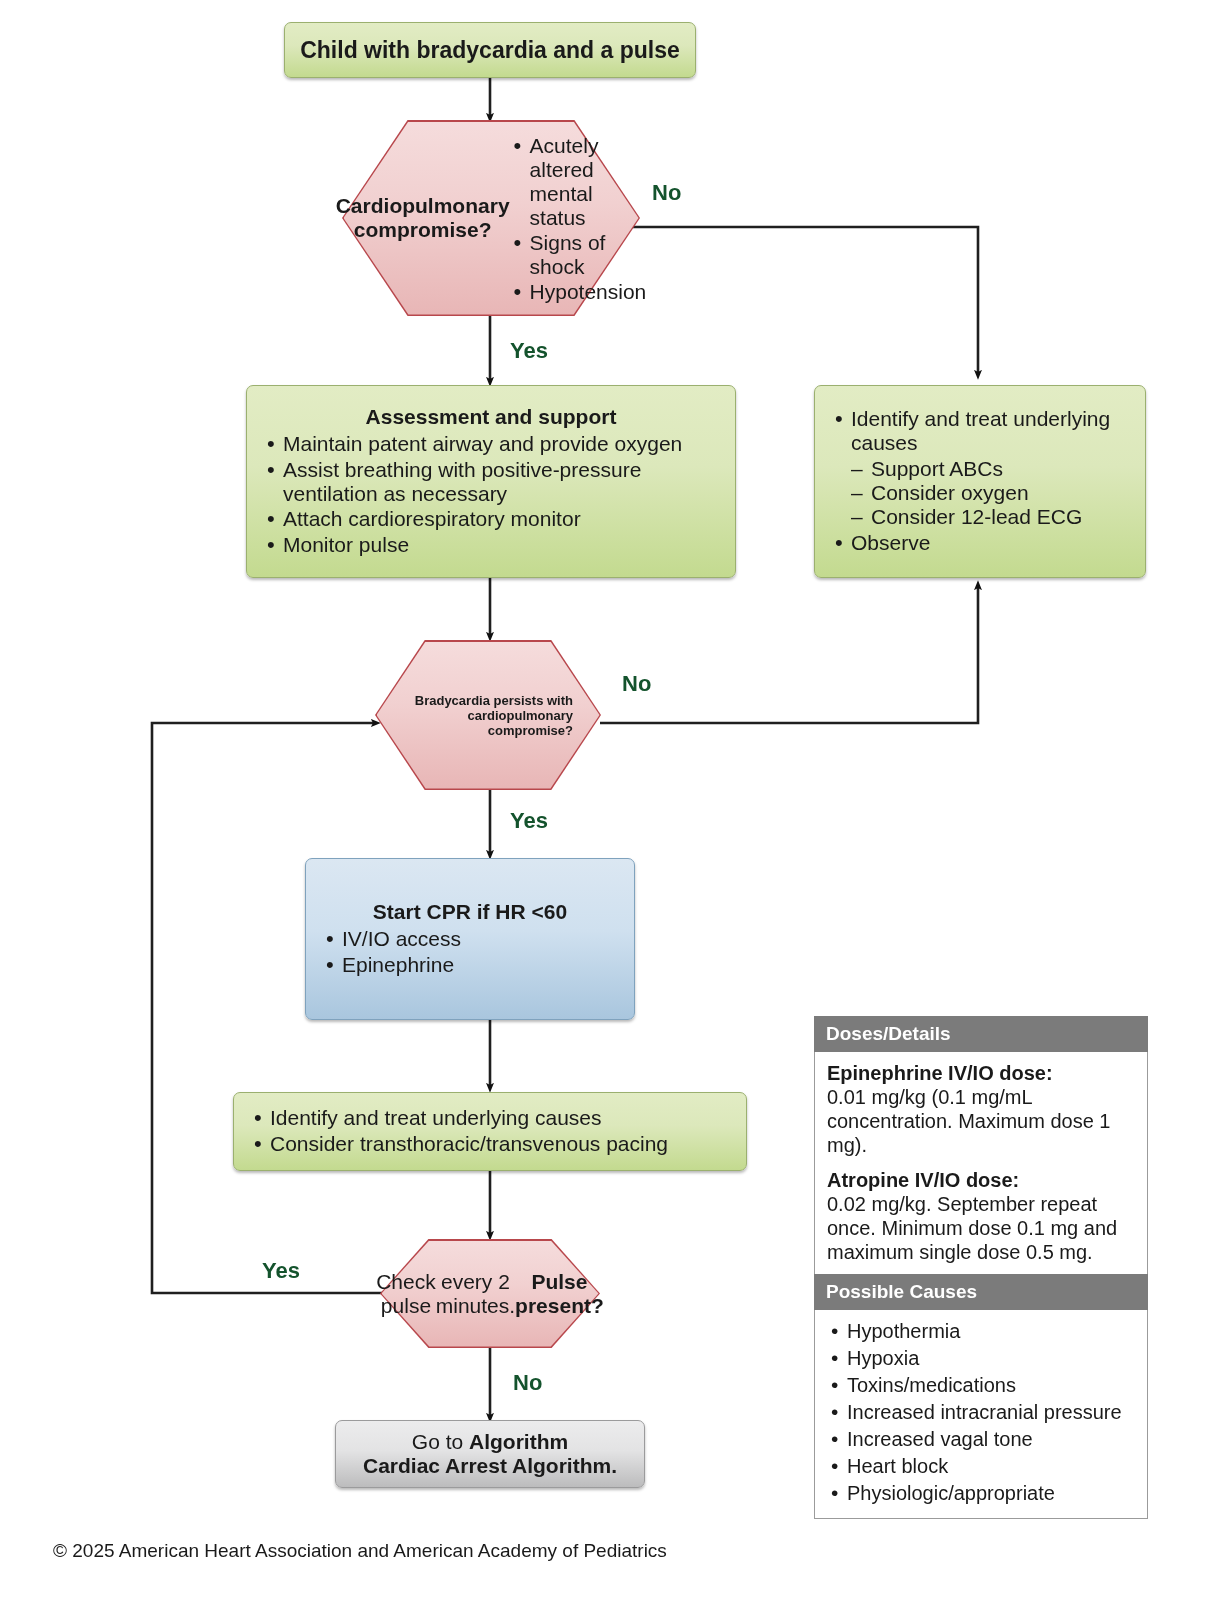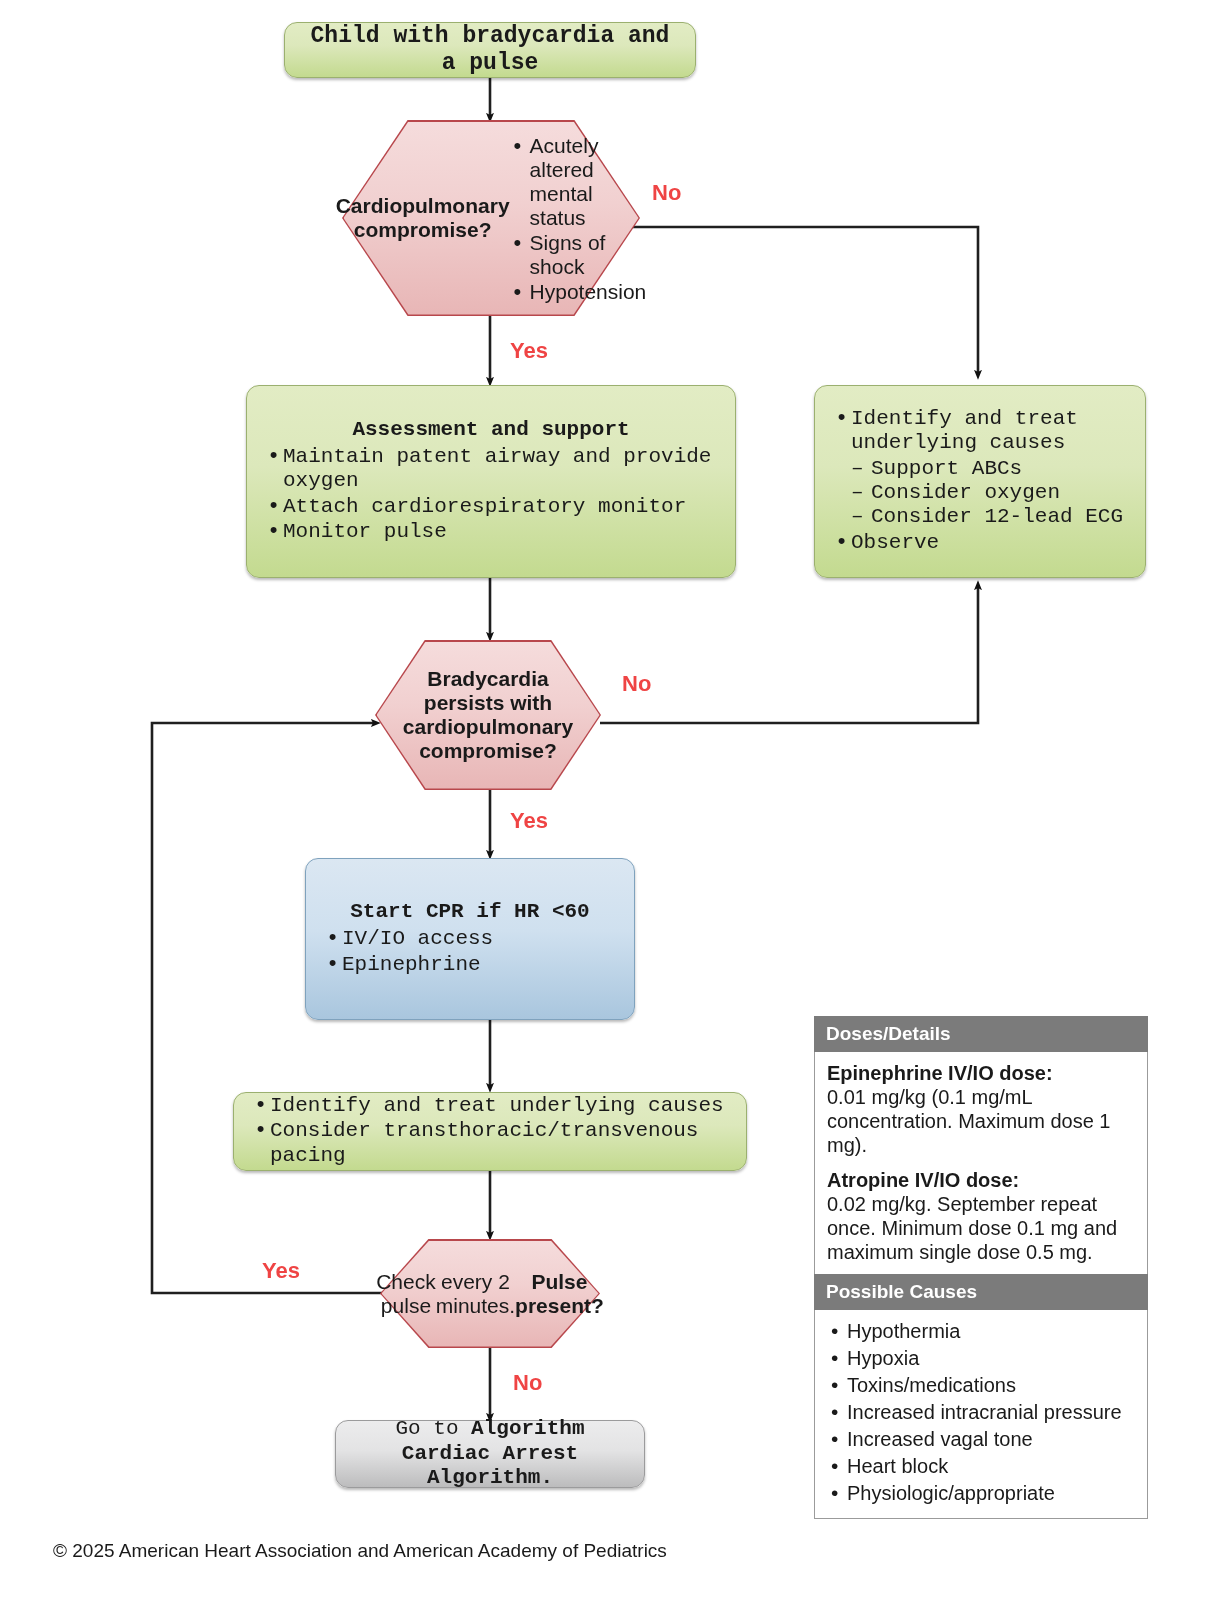--- a/index.html
+++ b/index.html
@@ -30,11 +30,10 @@
 
   
   .rbox {
-    border-radius: 13px;
+    border-radius: 7px;
     border: 1px solid #9aa87b;
     box-shadow: 0 2px 3px rgba(0,0,0,.28);
     padding: 10px 14px;
-    font-family: Liberation Mono, monospace;
   }
   .green {
     background: linear-gradient(180deg,#e2ecc4 0%, #dce8bb 42%, #c3da8f 100%);

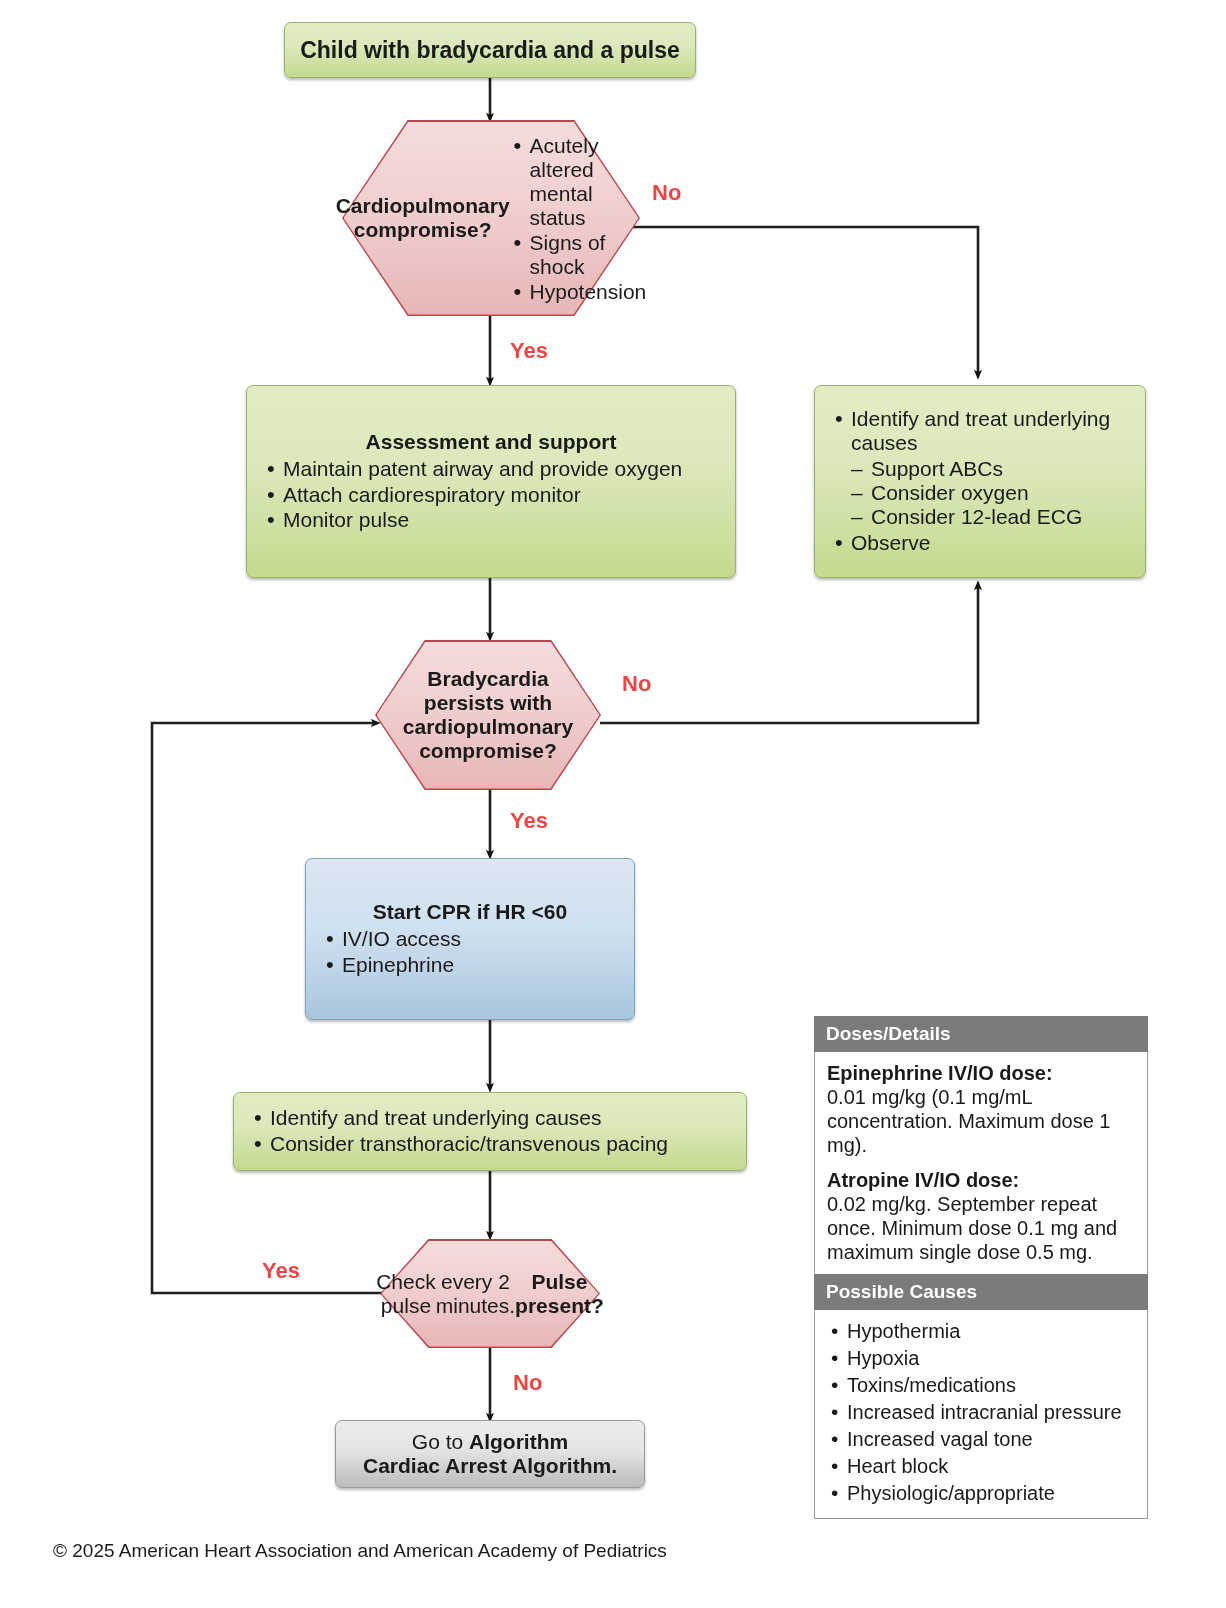--- a/index.html
+++ b/index.html
@@ -90,7 +90,7 @@
 
   .yn {
     position: absolute;
-    color: #ef4444;
+    color: #14532d;
     font-weight: bold;
     font-size: 22px;
   }

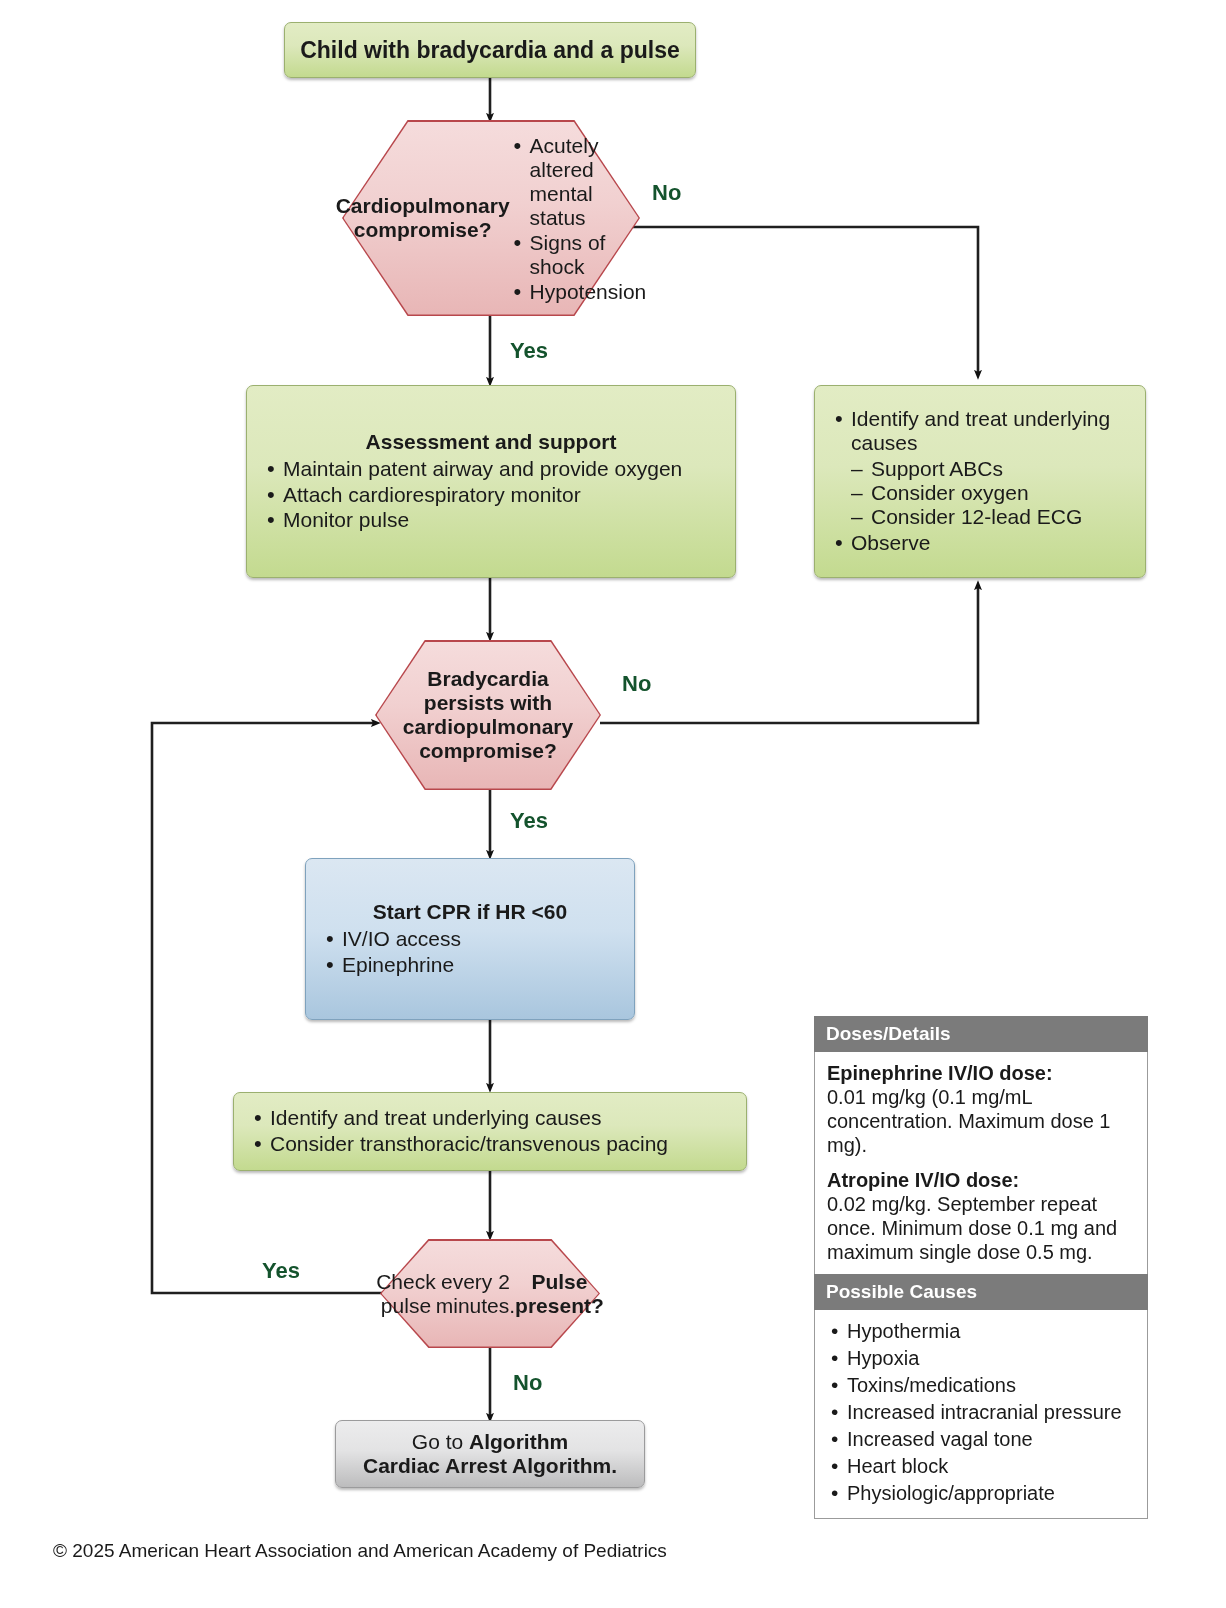--- a/index.html
+++ b/index.html
@@ -183,6 +183,7 @@
     <div class="title" style="font-size:21px;" data-name="assessment-title">Assessment and support</div>
     <ul class="bul" style="font-size:21px; margin-top:3px;">
       <li data-name="assessment-item">Maintain patent airway and provide oxygen</li>
+      <li data-name="assessment-item">Assist breathing with positive-pressure ventilation as necessary</li>
       <li data-name="assessment-item">Attach cardiorespiratory monitor</li>
       <li data-name="assessment-item">Monitor pulse</li>
     </ul>

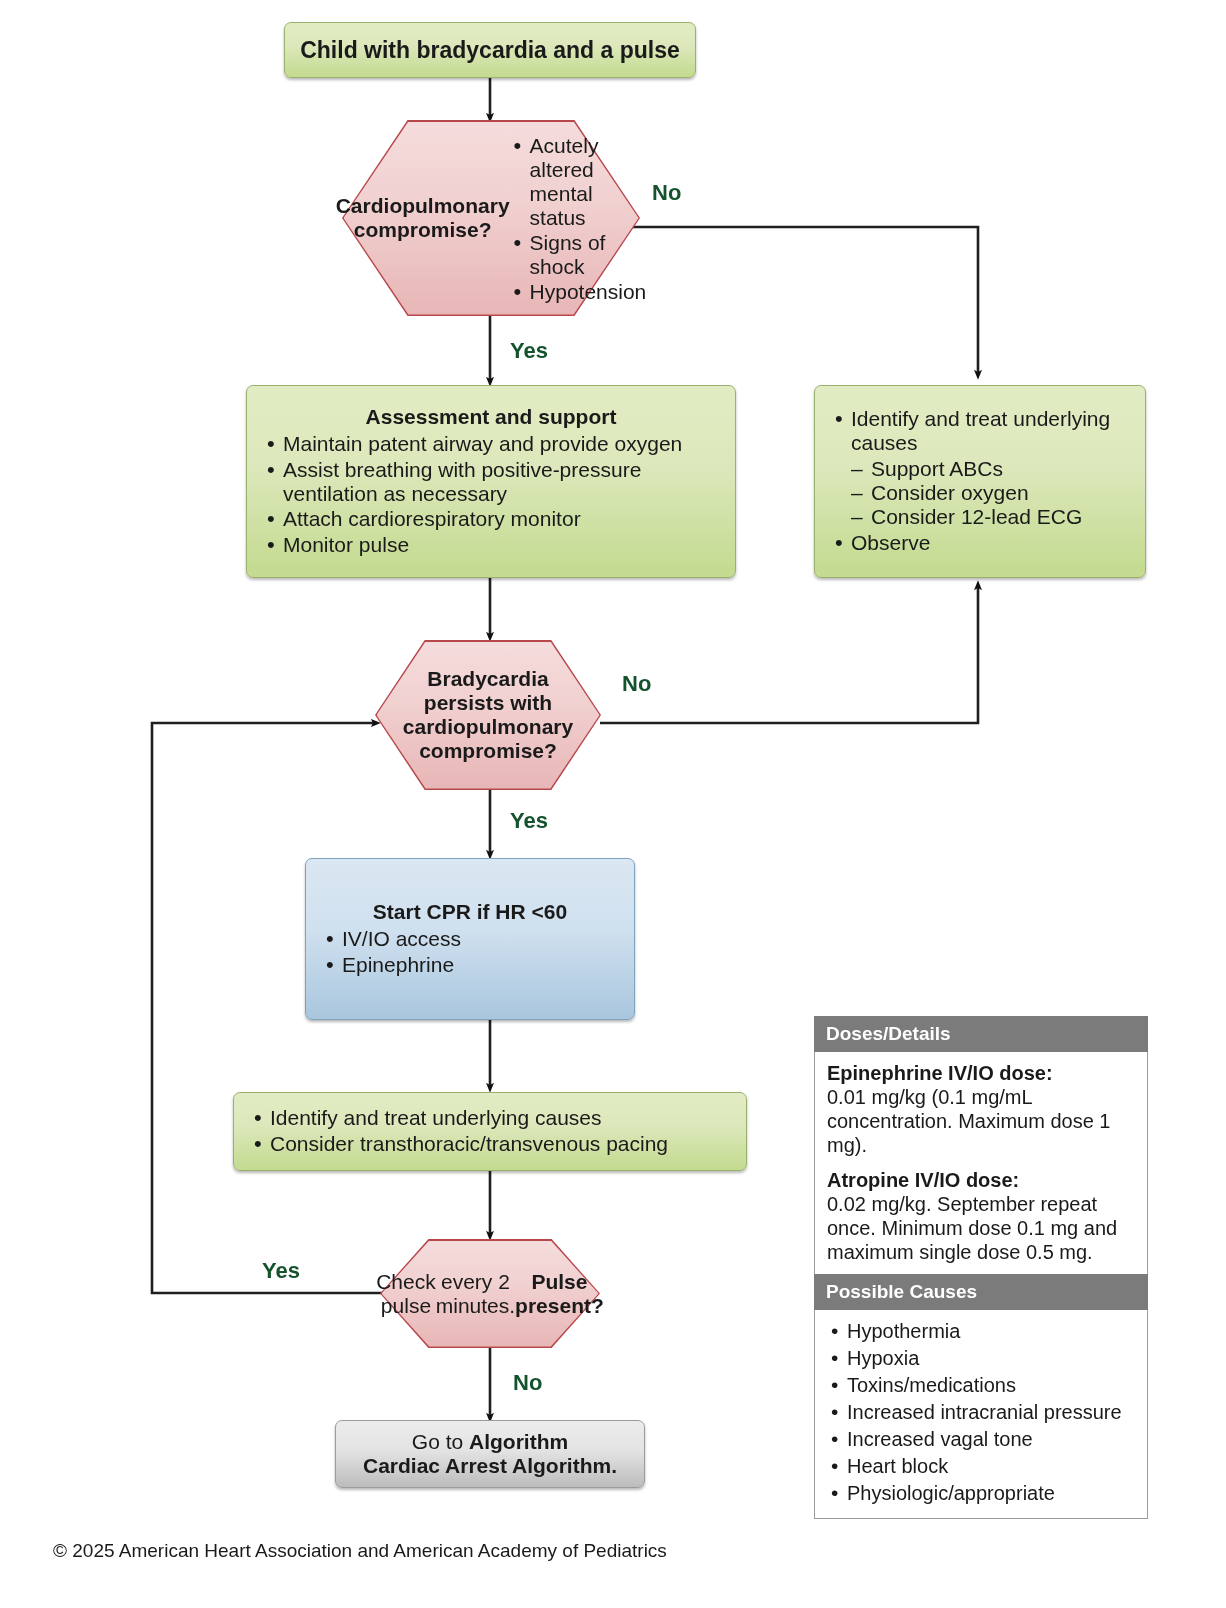--- a/index.html
+++ b/index.html
@@ -210,7 +210,7 @@
     <div class="hexborder" data-name="hexagon-border"></div>
     <div class="hexfill" data-name="hexagon-fill"></div>
     <div class="hexcontent" style="padding:4px 28px;">
-      <div class="title" style="font-size:21px;" data-name="decision2-title">Bradycardia persists with cardiopulmonary compromise?</div>
+      <div class="title" style="font-size:13px;text-align:right;" data-name="decision2-title">Bradycardia persists with cardiopulmonary compromise?</div>
     </div>
   </div>
   <div class="yn" data-name="edge-label-no-2" style="left:622px; top:671px;">No</div>

